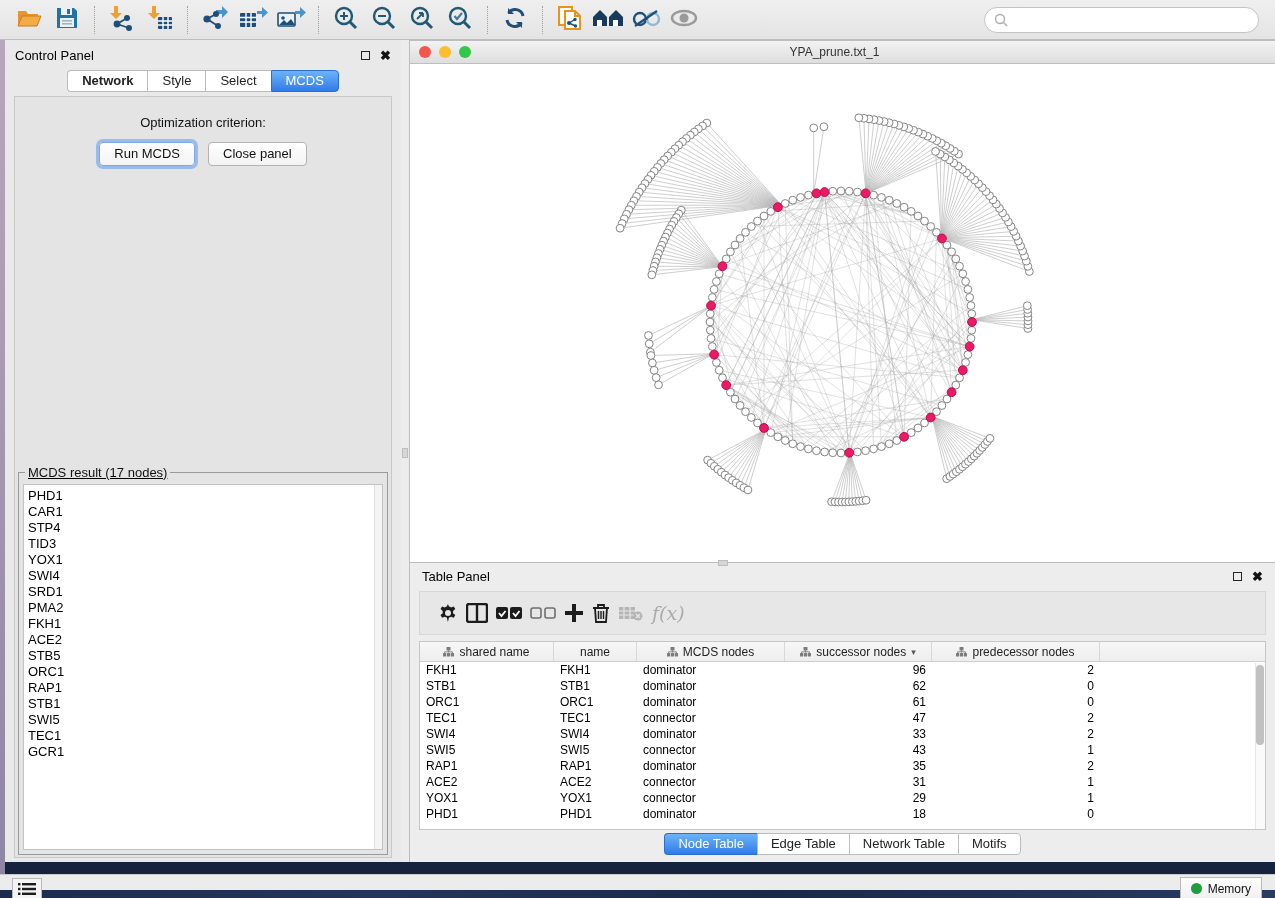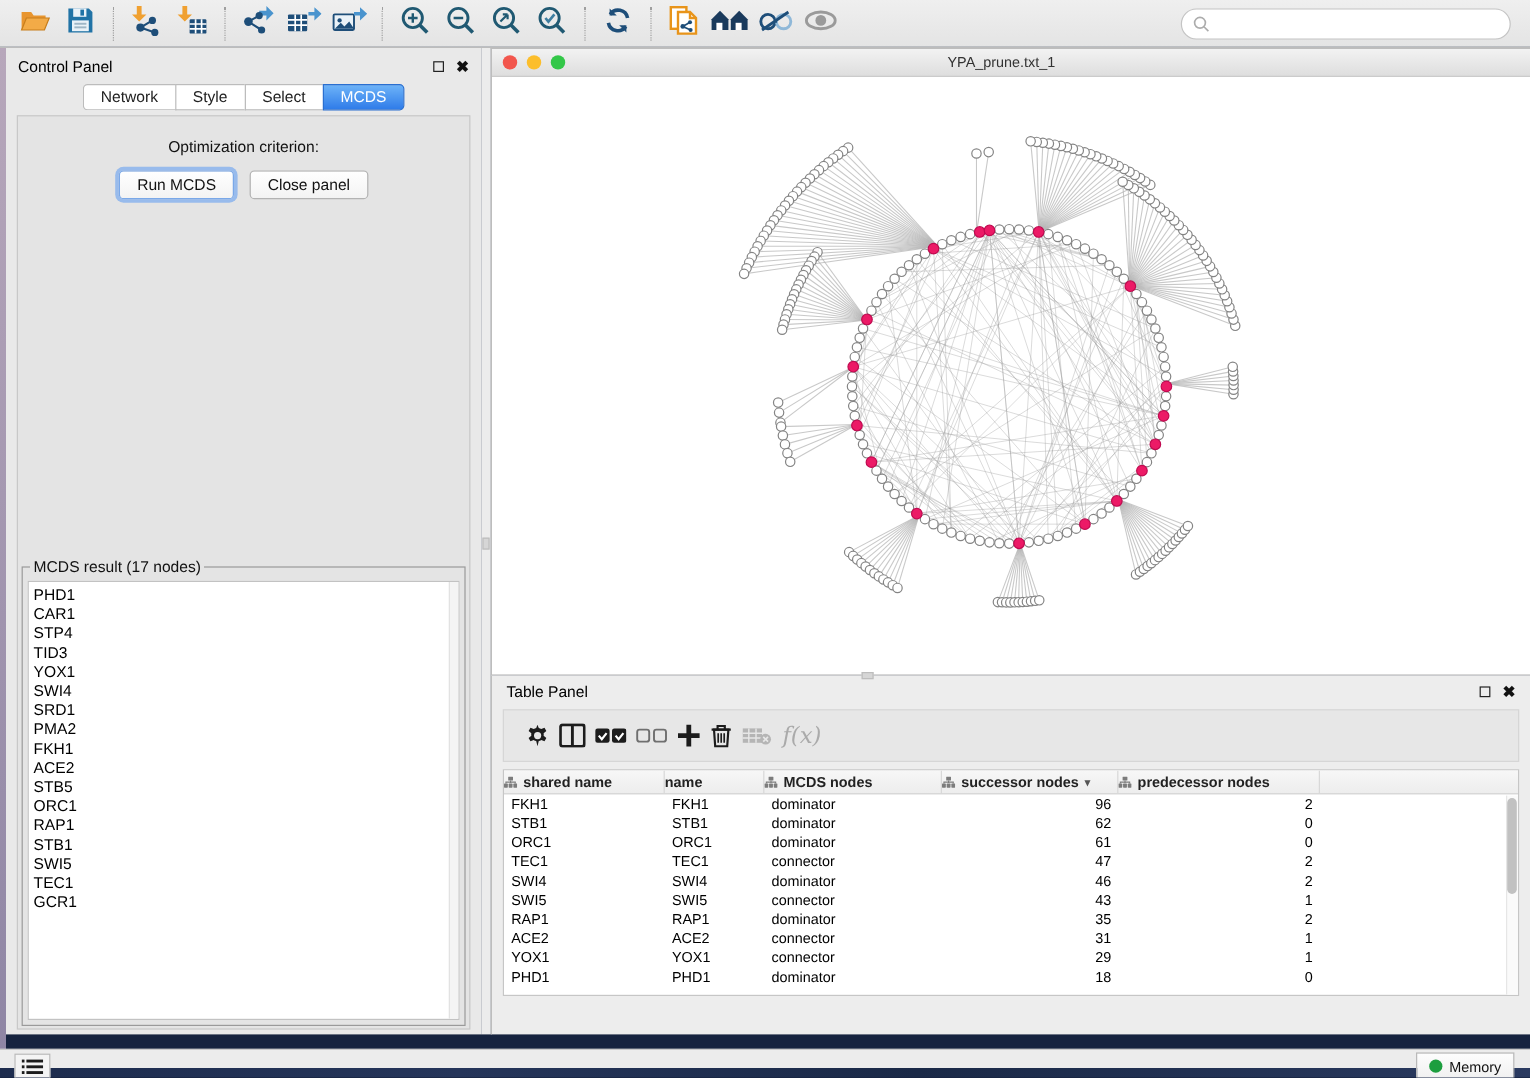--- a/index.html
+++ b/index.html
@@ -33,7 +33,7 @@
   .tabrow { display:flex; justify-content:center; gap:0; height:22px; }
   .tab { font-size:13px; color:#222; background:#fff; border:1px solid #bcbcbc; padding:2px 14px 3px;
     border-right:none; }
-  .tab:first-child { border-radius:4px 0 0 4px; }
+  .tab:first-child { border-radius:4px 0 0 4px;font-weight:bold; }
   .tab:last-child { border-right:1px solid #2a6fd0; border-radius:0 4px 4px 0; }
   .tab.active { background:linear-gradient(#6db3f8,#2f7ce9); color:#fff; border-color:#2a6fd0; }
   .cp-body { position:absolute; left:9px; right:9px; top:56px; bottom:4px; background:#e4e4e4;

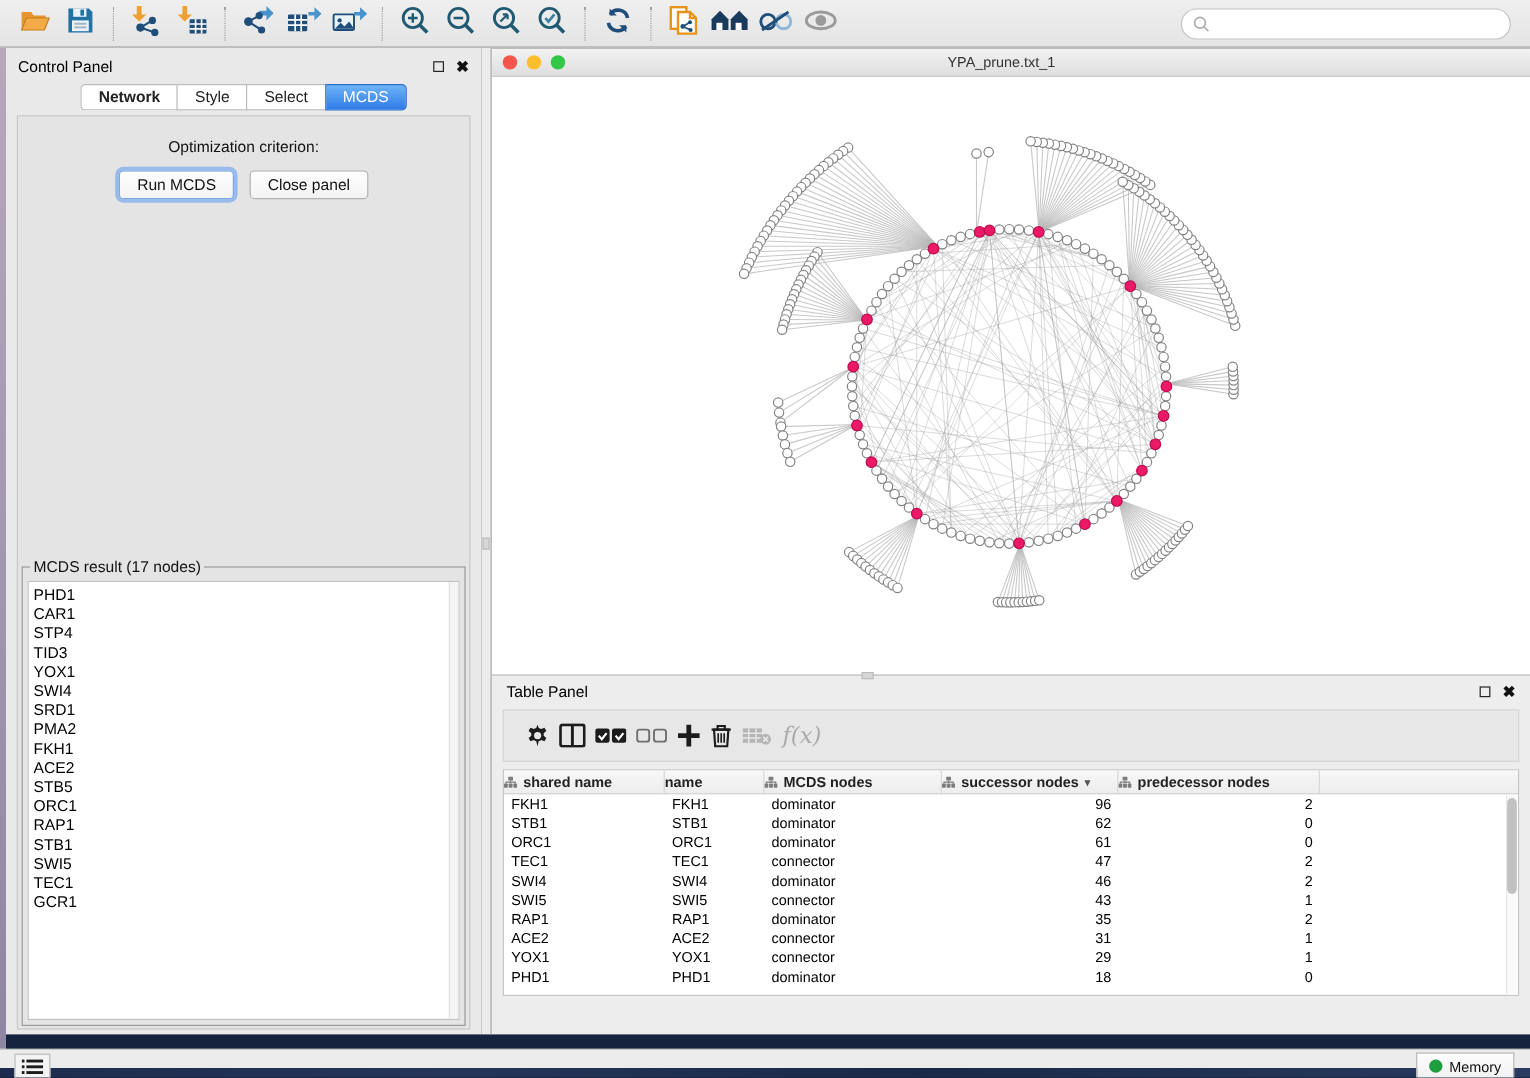--- a/index.html
+++ b/index.html
@@ -50,7 +50,7 @@
     border-radius:4px; padding:3px 14px 4px; }
   .pbtn.focus { box-shadow:0 0 0 3px rgba(110,165,240,.65); border-color:#7aa8e8; }
   .groupbox { position:absolute; left:3px; right:3px; top:368px; bottom:2px; border:1px solid #9a9a9a;
-    margin:0 0 0 0; }
+    margin:0 0 0 0;text-decoration:underline; }
   .groupbox legend { font-size:13px; color:#111; margin-left:6px; padding:0 3px; }
   .mcds-list { position:absolute; left:4px; right:4px; top:4px; bottom:4px; background:#fff;
     border:1px solid #c2c2c2; overflow:hidden; font-size:13px; color:#000; padding:3px 0 0 4px; }

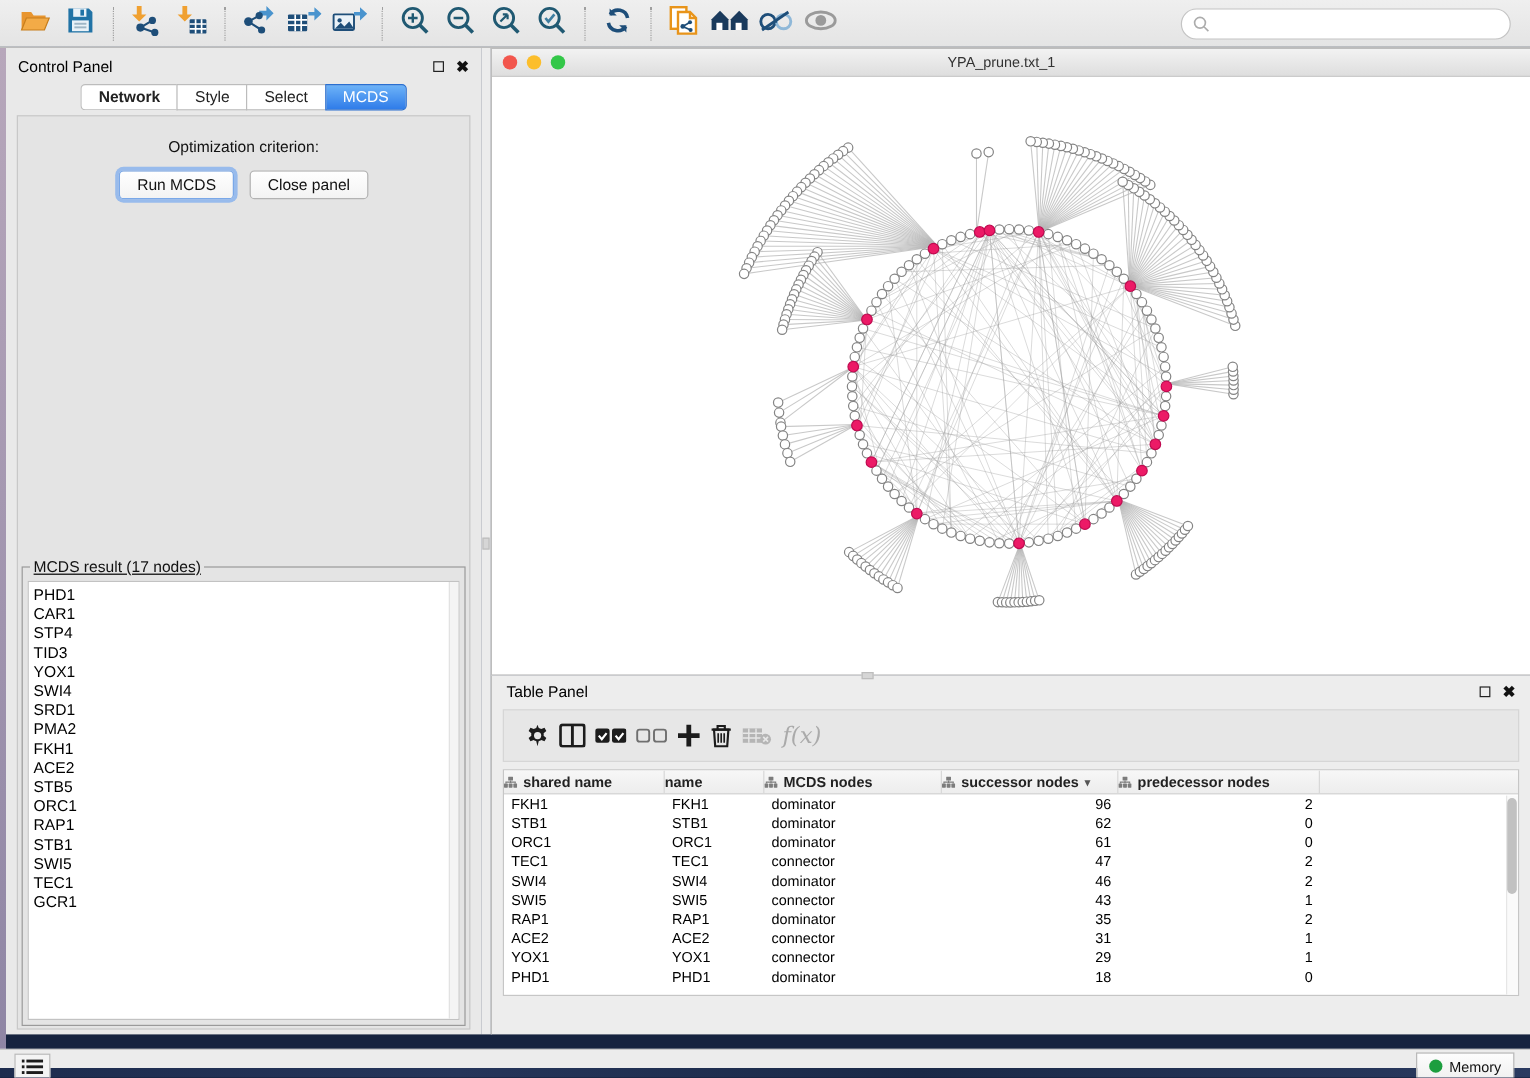--- a/index.html
+++ b/index.html
@@ -80,8 +80,8 @@
   .fx { font-family:"DejaVu Serif", serif; font-style:italic; font-size:19px; color:#aaa; }
   .tablewrap { position:absolute; left:9px; right:9px; top:78px; bottom:32px; background:#fff; border:1px solid #c6c6c6; overflow:hidden; }
   .thead { display:flex; height:20px; background:linear-gradient(#f7f7f7,#ededed); border-bottom:1px solid #cfcfcf; }
-  .th { font-size:12px; color:#222; display:flex; align-items:center; justify-content:flex-start; gap:5px;
-    border-right:1px solid #d8d8d8;font-weight:bold; }
+  .th { font-size:12px; color:#222; display:flex; align-items:center; justify-content:center; gap:5px;
+    border-right:1px solid #d8d8d8; }
   .th svg { flex:none; }
   .sortv { font-size:9px; color:#555; }
   .trow { display:flex; height:16px; font-size:12px; color:#000; align-items:center; }

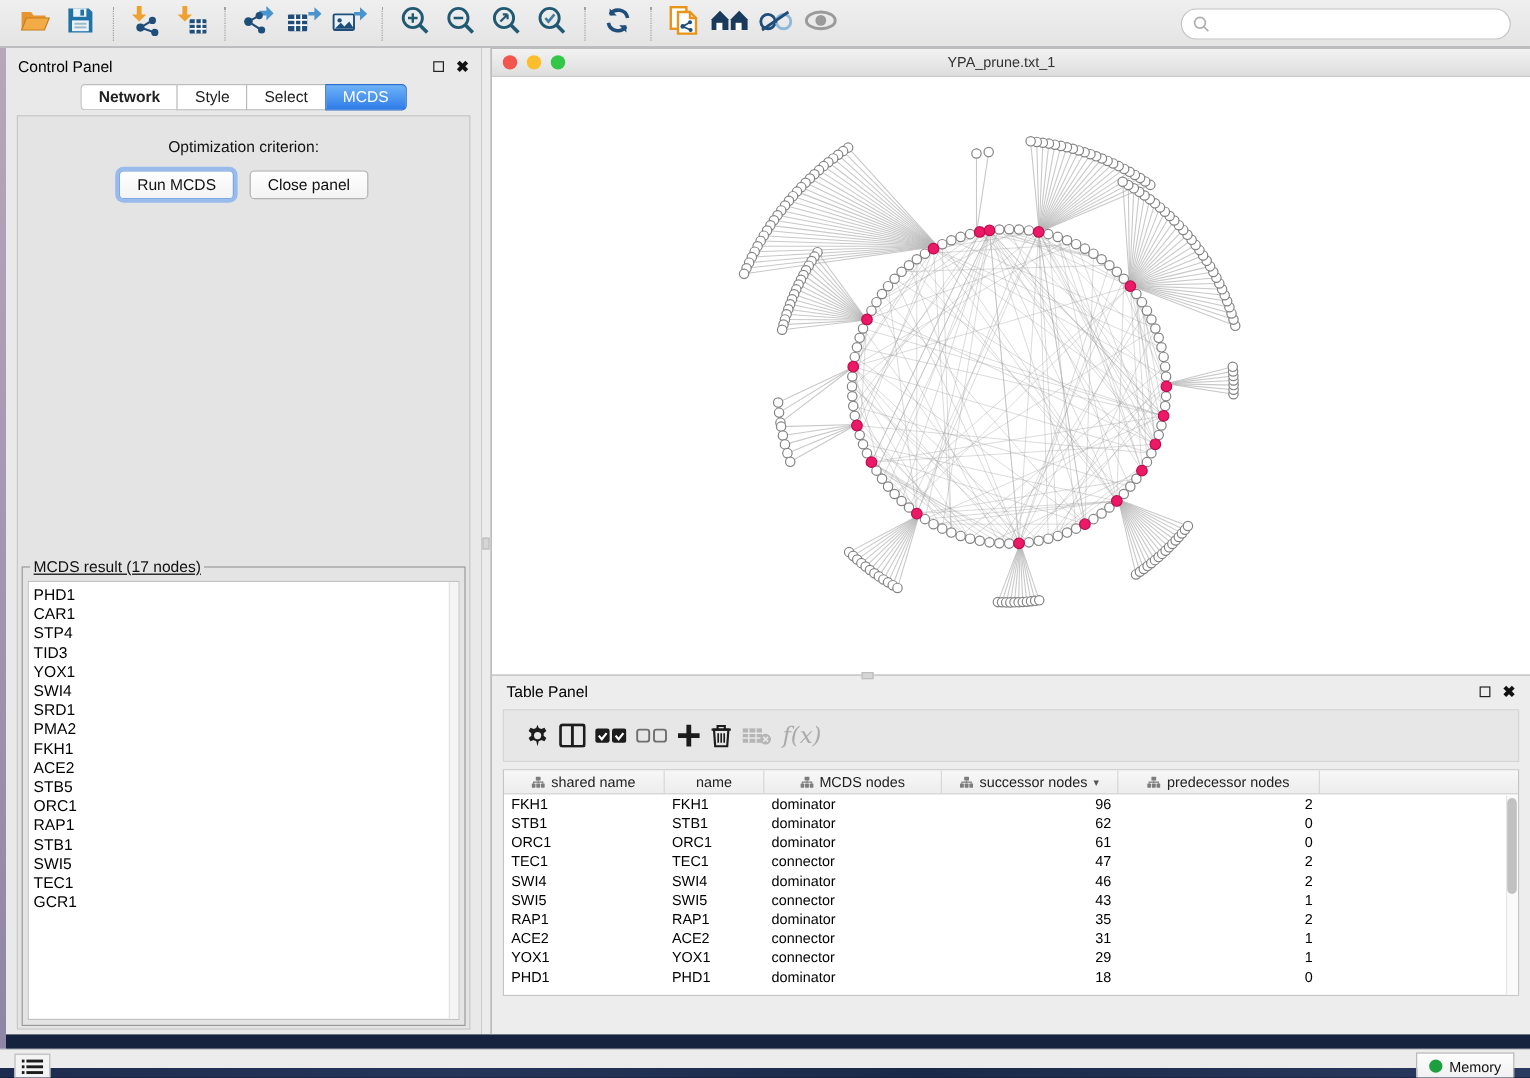--- a/index.html
+++ b/index.html
@@ -1065,7 +1065,7 @@
             <div class="td c0">SWI4</div>
             <div class="td c1">SWI4</div>
             <div class="td c2">dominator</div>
-            <div class="td c3 num">46</div>
+            <div class="td c3 num">33</div>
             <div class="td c4 num">2</div>
           </div>
           <div class="trow">

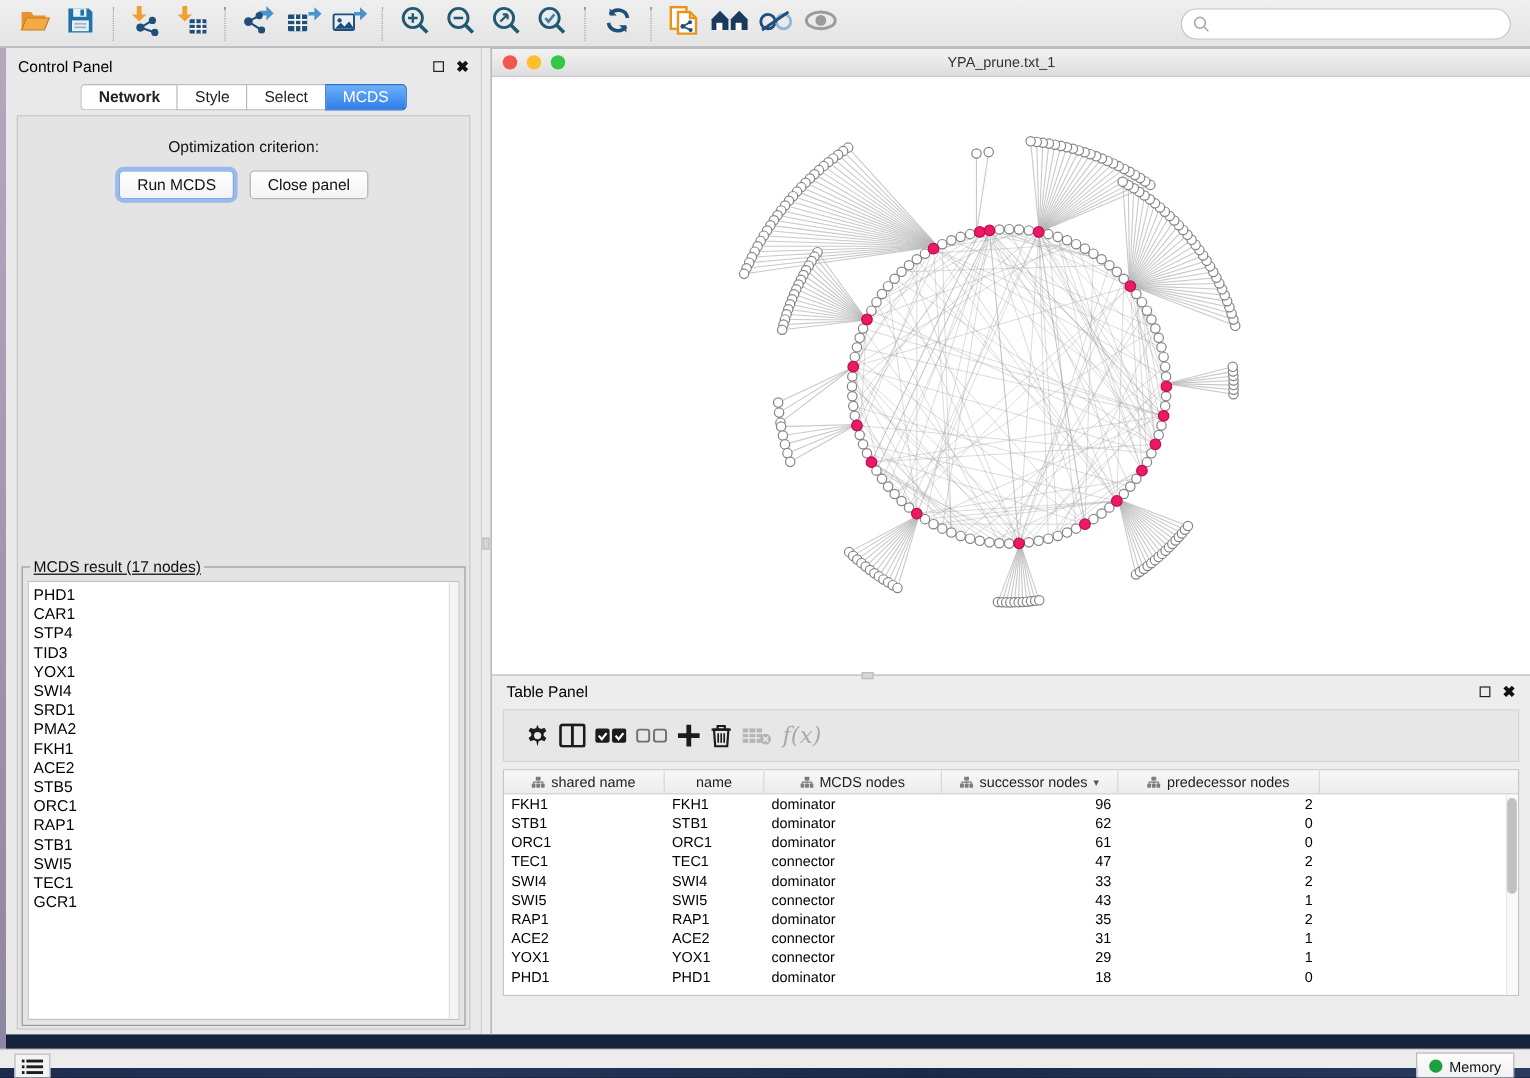--- a/index.html
+++ b/index.html
@@ -1108,6 +1108,12 @@
           <div class="vthumb"></div>
         </div>
     </div>
+    <div class="bottom-tabs">
+      <span class="btab active">Node Table</span>
+      <span class="btab">Edge Table</span>
+      <span class="btab">Network Table</span>
+      <span class="btab">Motifs</span>
+    </div>
   </div>
 
   <div class="statusbar">

